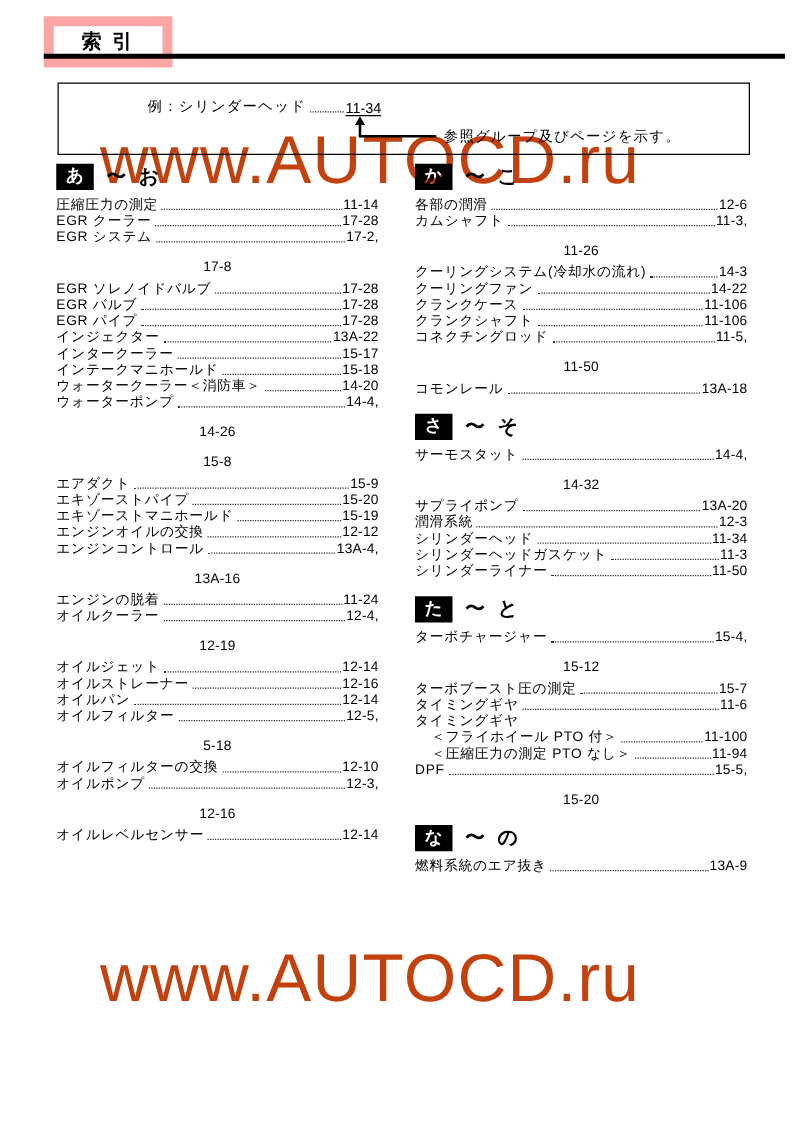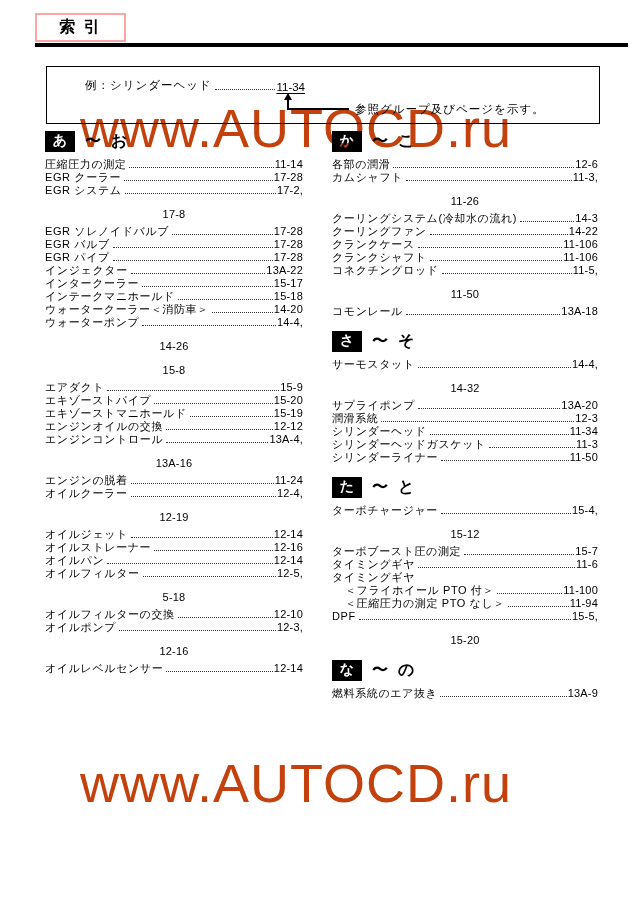--- a/index.html
+++ b/index.html
@@ -21,7 +21,7 @@
   
   .title-box{
     position:absolute;left:35px;top:13px;width:87px;height:25px;
-    border:2px solid #fca5a5;display:flex;align-items:center;justify-content:center;
+    border:8px solid #fca5a5;display:flex;align-items:center;justify-content:center;
     font-size:16px;font-weight:bold;letter-spacing:2px;z-index:2;
   }
   .title-rule{position:absolute;left:35px;top:43px;width:593px;height:4px;background:#000;z-index:2;}

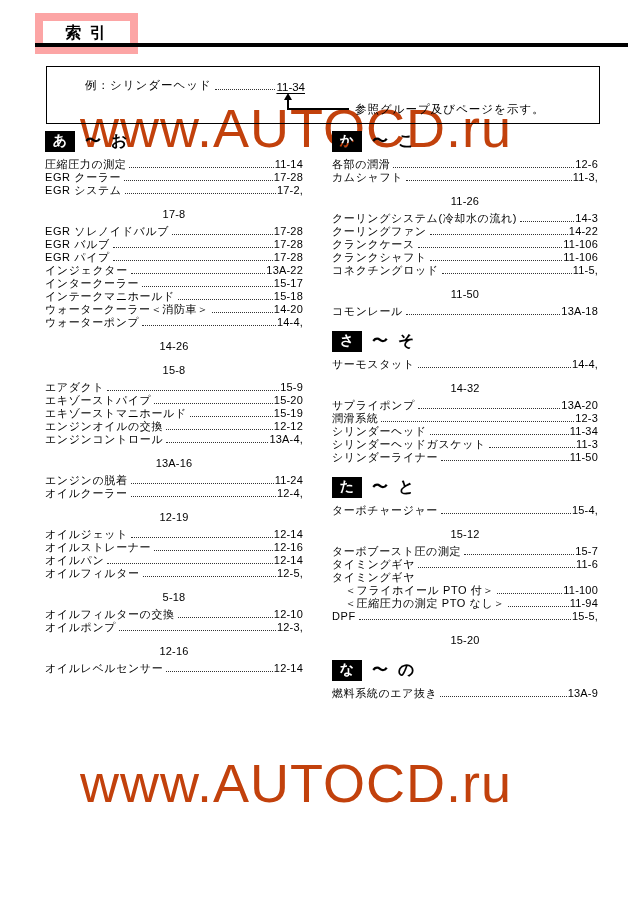--- a/index.html
+++ b/index.html
@@ -35,7 +35,7 @@
     position:absolute;left:38px;top:11px;width:220px;
     display:flex;align-items:flex-end;font-size:11.5px;
   }
-  .ex-label{letter-spacing:1px;white-space:nowrap;}
+  .ex-label{letter-spacing:1px;white-space:nowrap;margin-left:33px;}
   .ex-page{white-space:nowrap;text-decoration:underline;text-underline-offset:2px;}
   .arrow-head{
     position:absolute;left:237px;top:26px;width:0;height:0;

